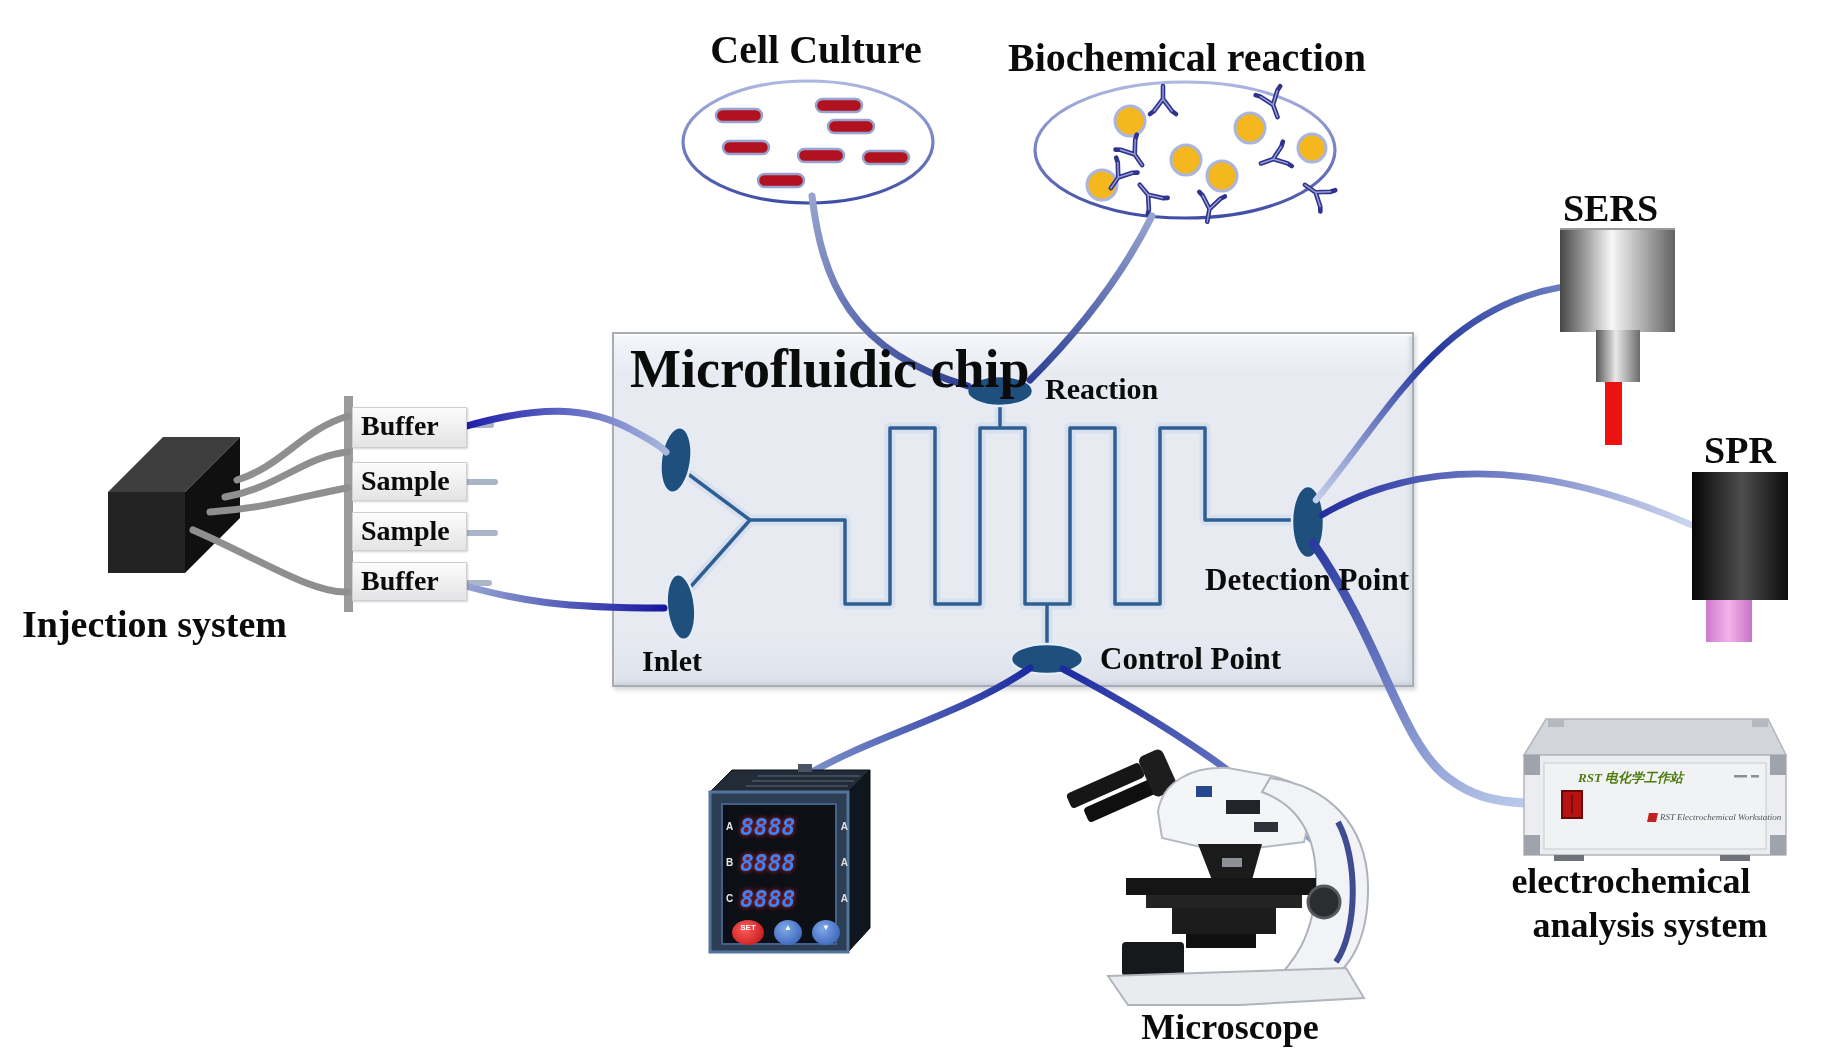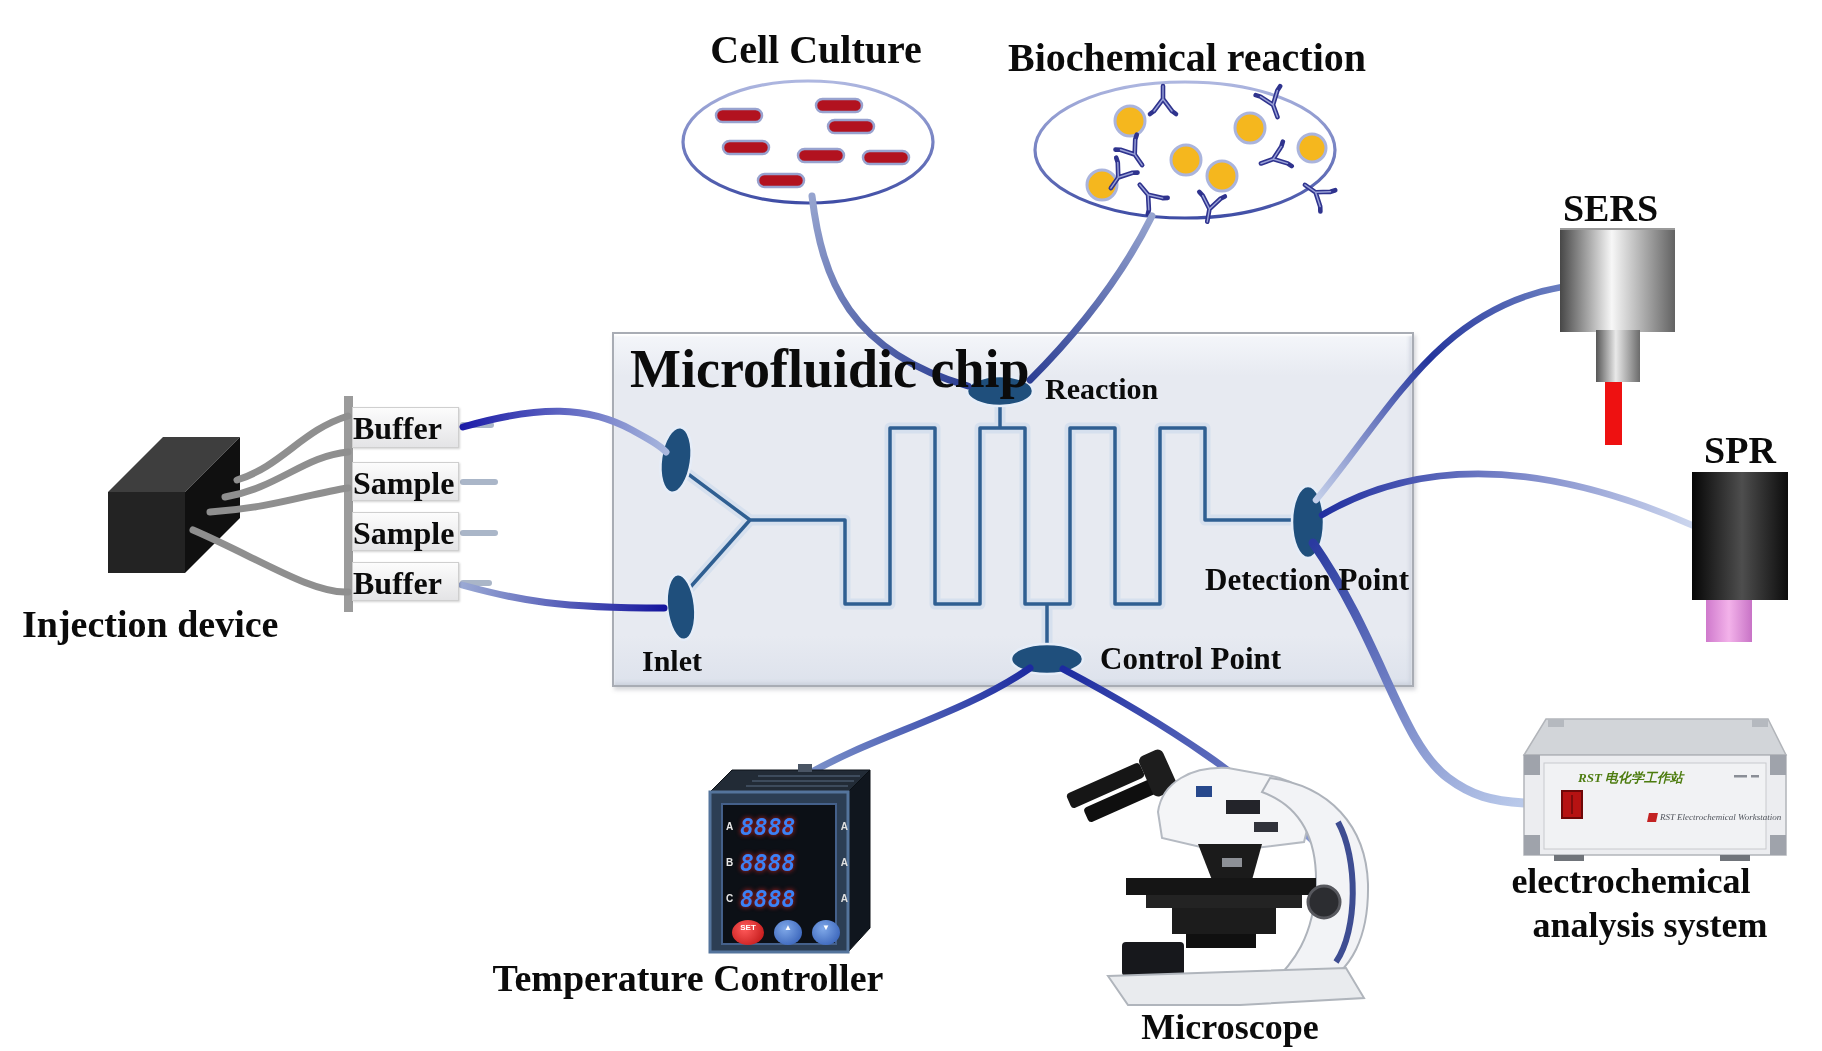--- a/index.html
+++ b/index.html
@@ -16,7 +16,7 @@
   
   .port-label{position:absolute;background:linear-gradient(180deg,#fcfcfc,#e4e4e6);
         border:1px solid #cfcfcf;box-shadow:1px 1px 2px rgba(0,0,0,.18);
-        font-weight:bold;font-size:32px;line-height:1.25;color:#0b0b0b;}
+        font-weight:bold;font-size:28px;line-height:1.25;padding-left:8px;color:#0b0b0b;}
   
   .sers-body{position:absolute;left:1560px;top:228px;width:115px;height:102px;
         background:linear-gradient(90deg,#474747 0%,#f7f7f7 45%,#626262 100%);

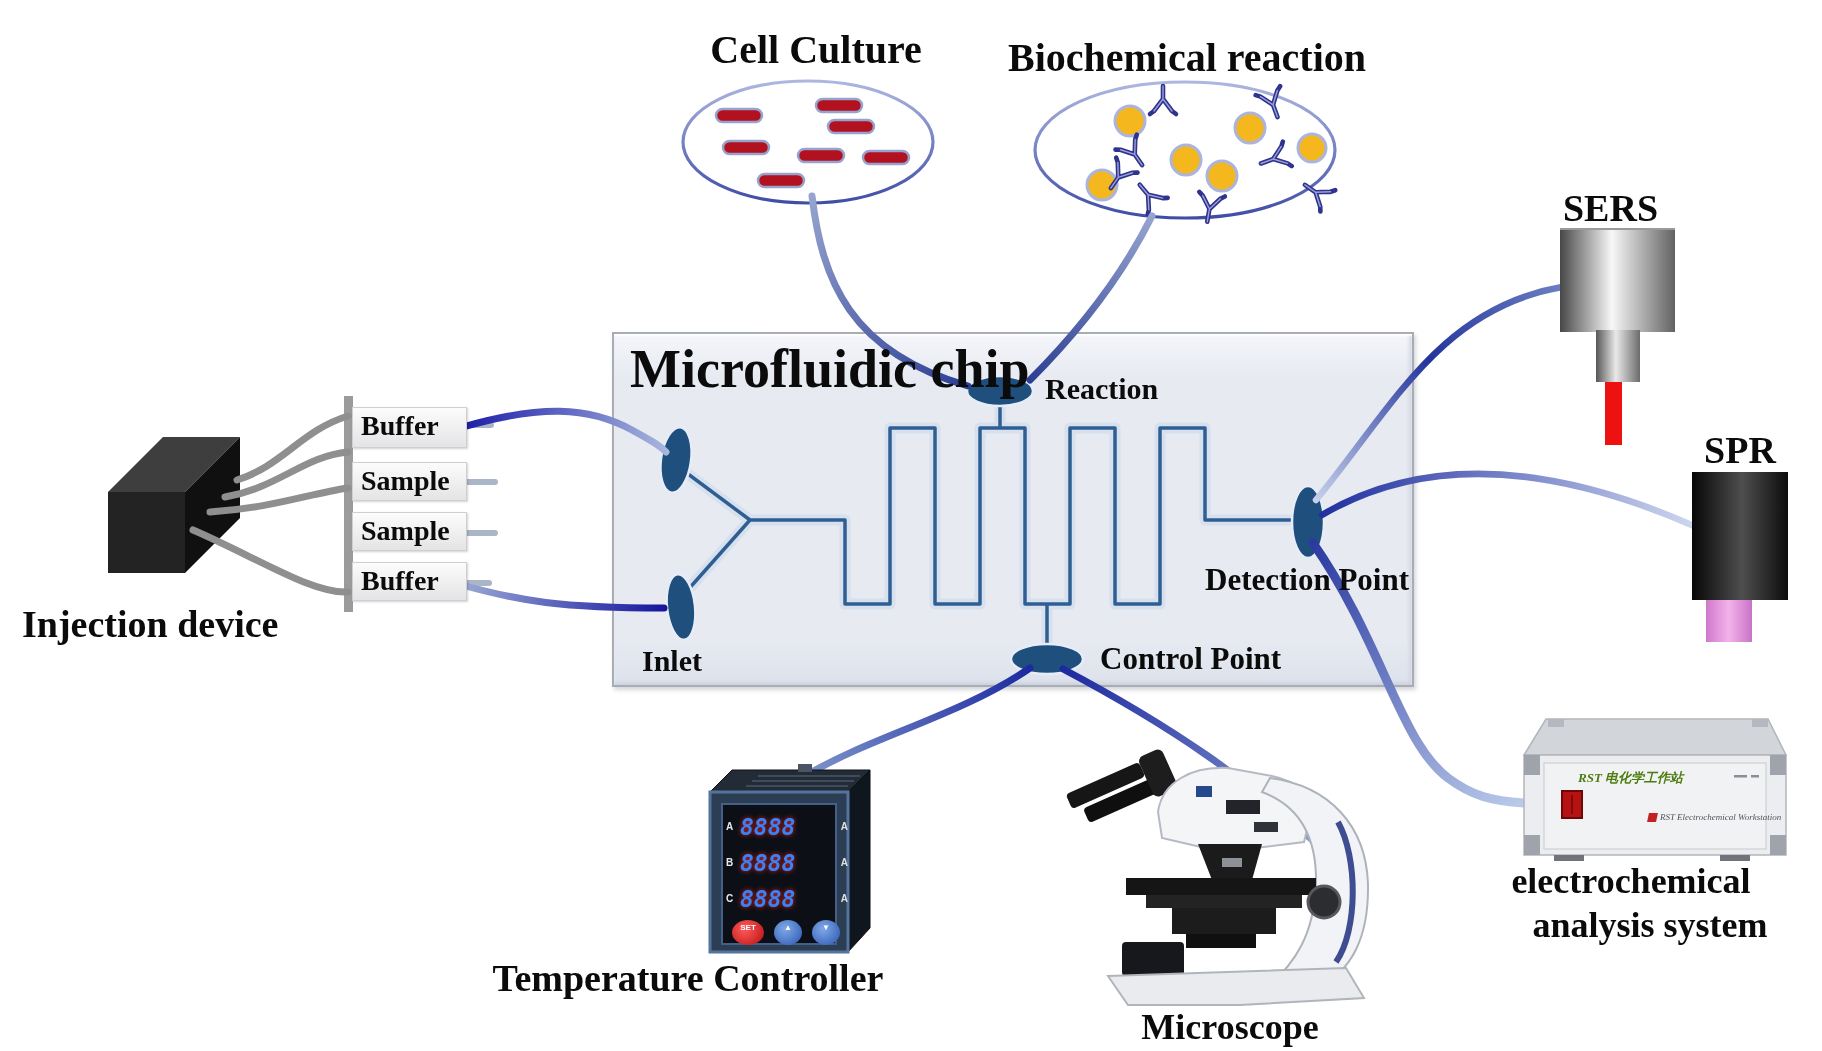--- a/index.html
+++ b/index.html
@@ -210,7 +210,7 @@
   <div class="lbl" style="left:642px;top:644px;font-size:30px;">Inlet</div>
   <div class="lbl" style="left:1205px;top:562px;font-size:31px;">Detection Point</div>
   <div class="lbl" style="left:1100px;top:641px;font-size:31px;">Control Point</div>
-  <div class="lbl" style="left:22px;top:602px;font-size:38px;">Injection device</div>
+  <div class="lbl" style="left:22px;top:602px;font-size:38px;">Injection system</div>
   <div class="lbl center" style="left:468px;top:956px;width:440px;font-size:38px;">Temperature Controller</div>
   <div class="lbl center" style="left:1110px;top:1006px;width:240px;font-size:36px;">Microscope</div>
   <div class="lbl center" style="left:1528px;top:186px;width:165px;font-size:38px;">SERS</div>

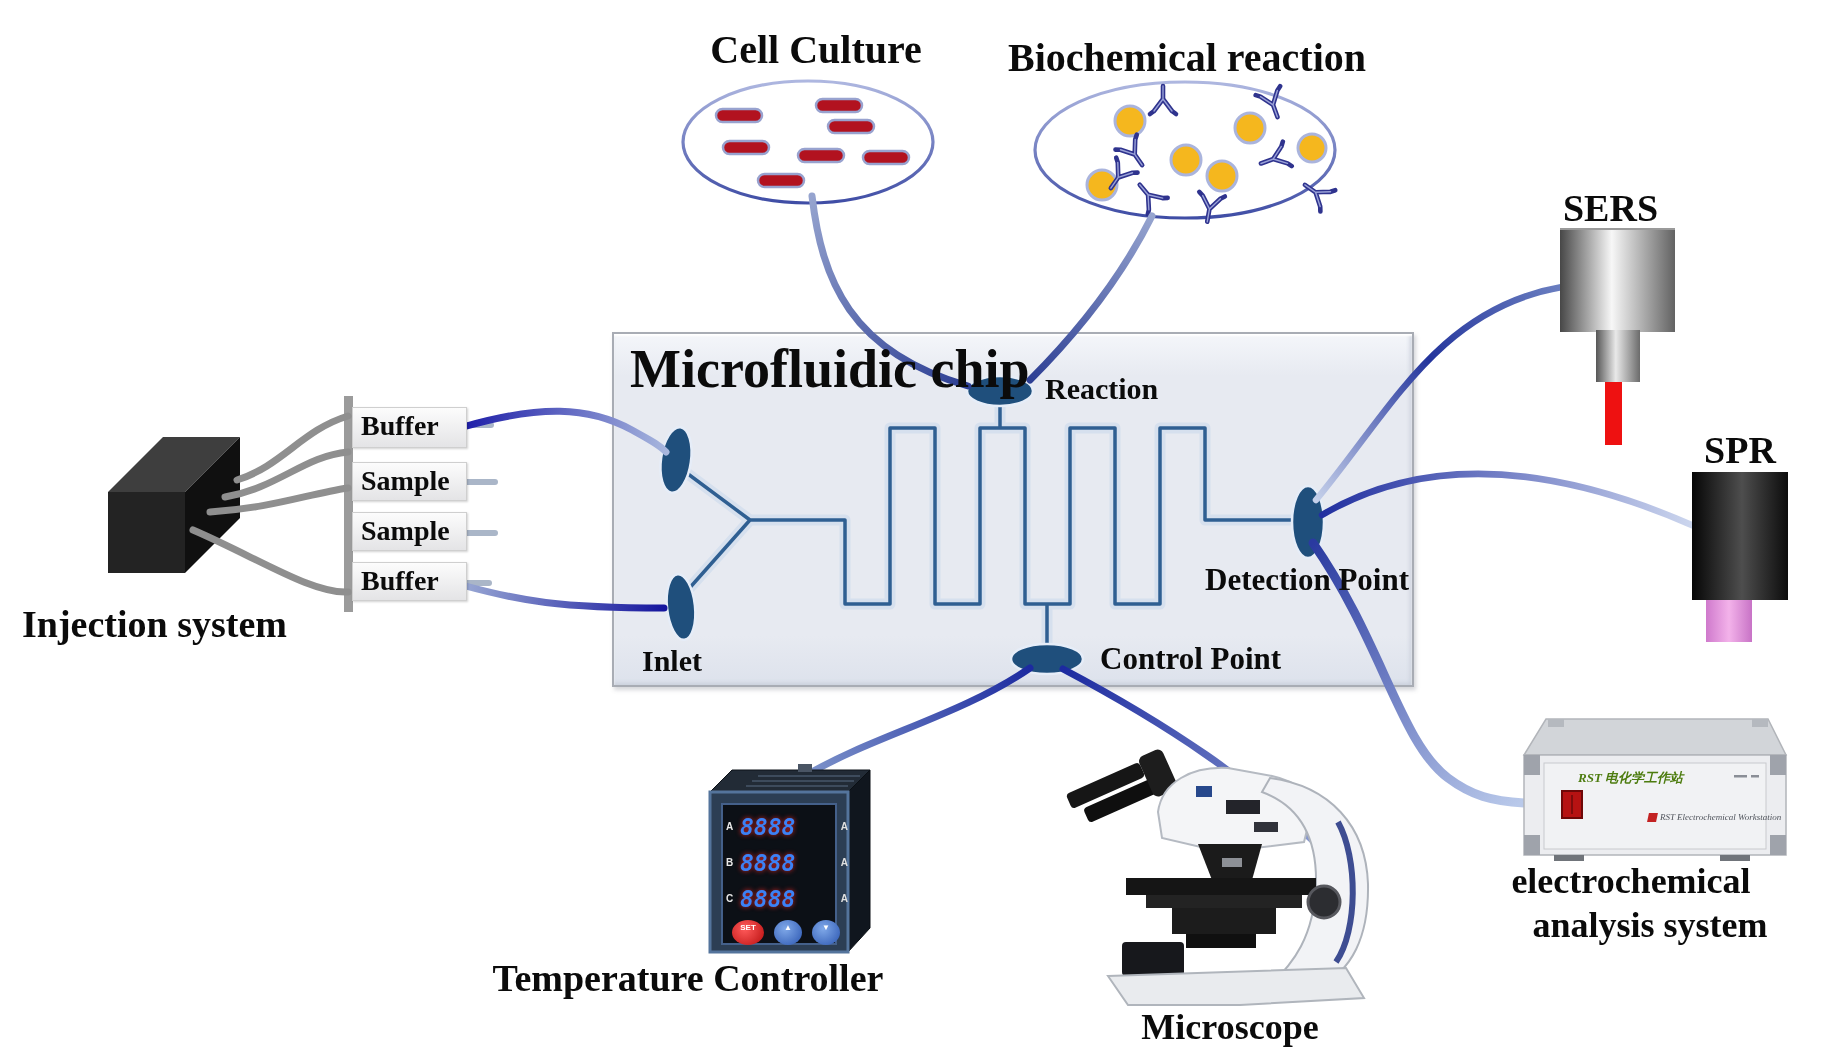--- a/index.html
+++ b/index.html
@@ -211,7 +211,6 @@
   <div class="lbl" style="left:1205px;top:562px;font-size:31px;">Detection Point</div>
   <div class="lbl" style="left:1100px;top:641px;font-size:31px;">Control Point</div>
   <div class="lbl" style="left:22px;top:602px;font-size:38px;">Injection system</div>
-  <div class="lbl center" style="left:468px;top:956px;width:440px;font-size:38px;">Temperature Controller</div>
   <div class="lbl center" style="left:1110px;top:1006px;width:240px;font-size:36px;">Microscope</div>
   <div class="lbl center" style="left:1528px;top:186px;width:165px;font-size:38px;">SERS</div>
   <div class="lbl center" style="left:1650px;top:428px;width:180px;font-size:38px;">SPR</div>

